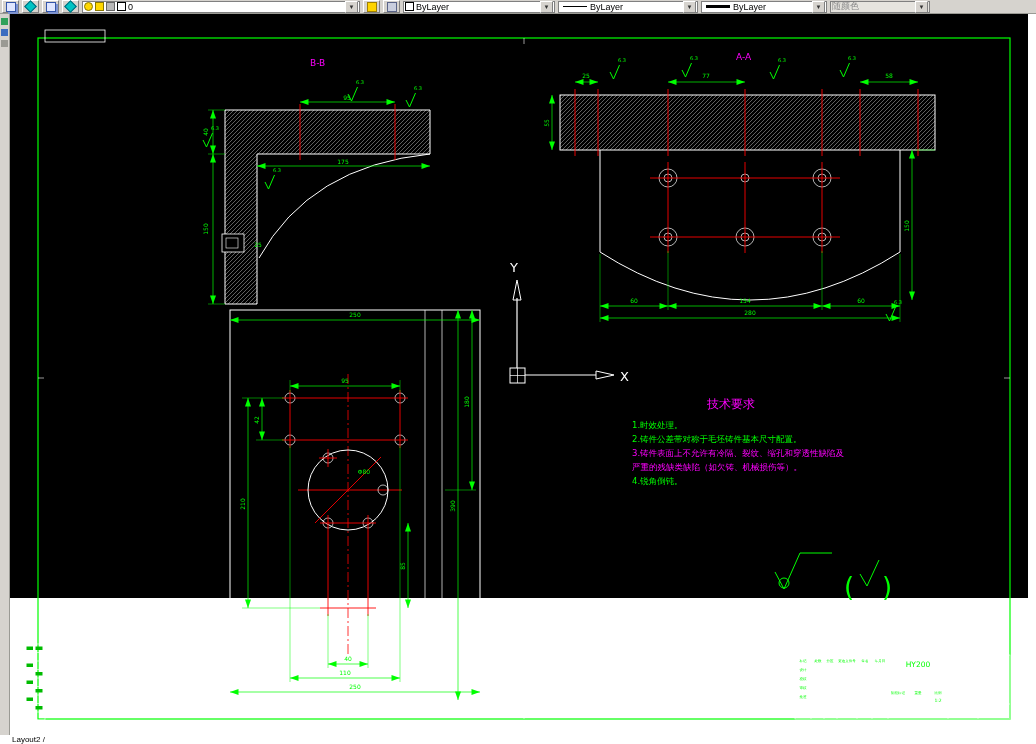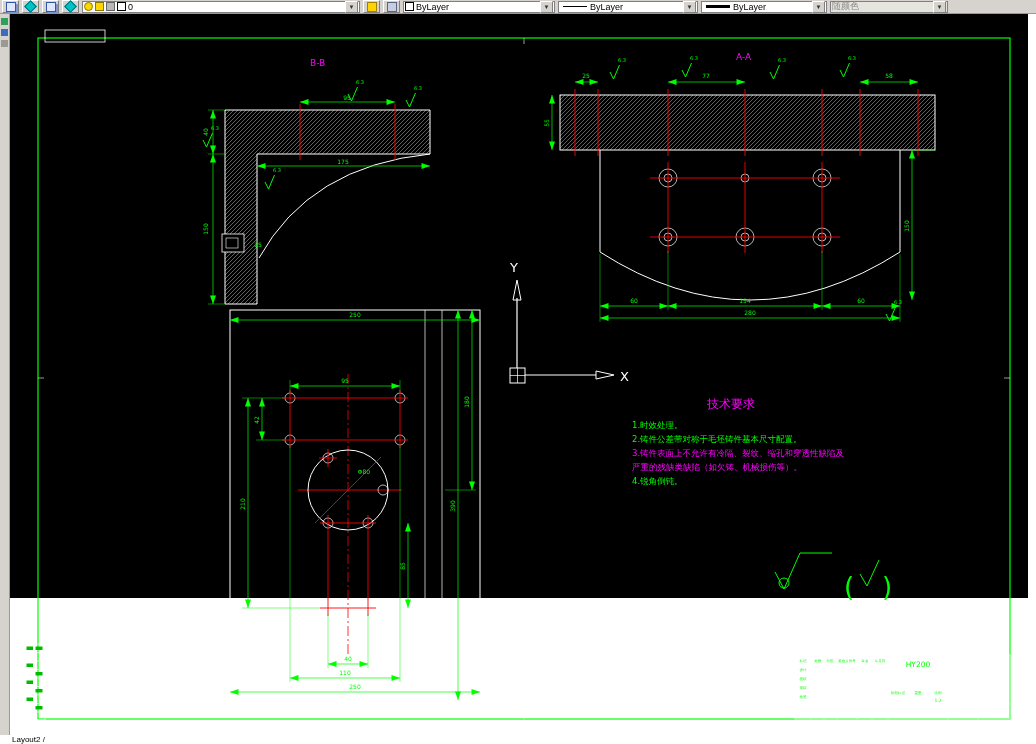--- a/index.html
+++ b/index.html
@@ -101,7 +101,7 @@
     <span class="arrow">▼</span>
   </div>
 
-  <div class="combo disabled" style="width:118px;justify-content:space-between;">
+  <div class="combo disabled" style="width:100px;justify-content:space-between;">
     <span class="val">随颜色</span>
     <span class="arrow">▼</span>
   </div>

